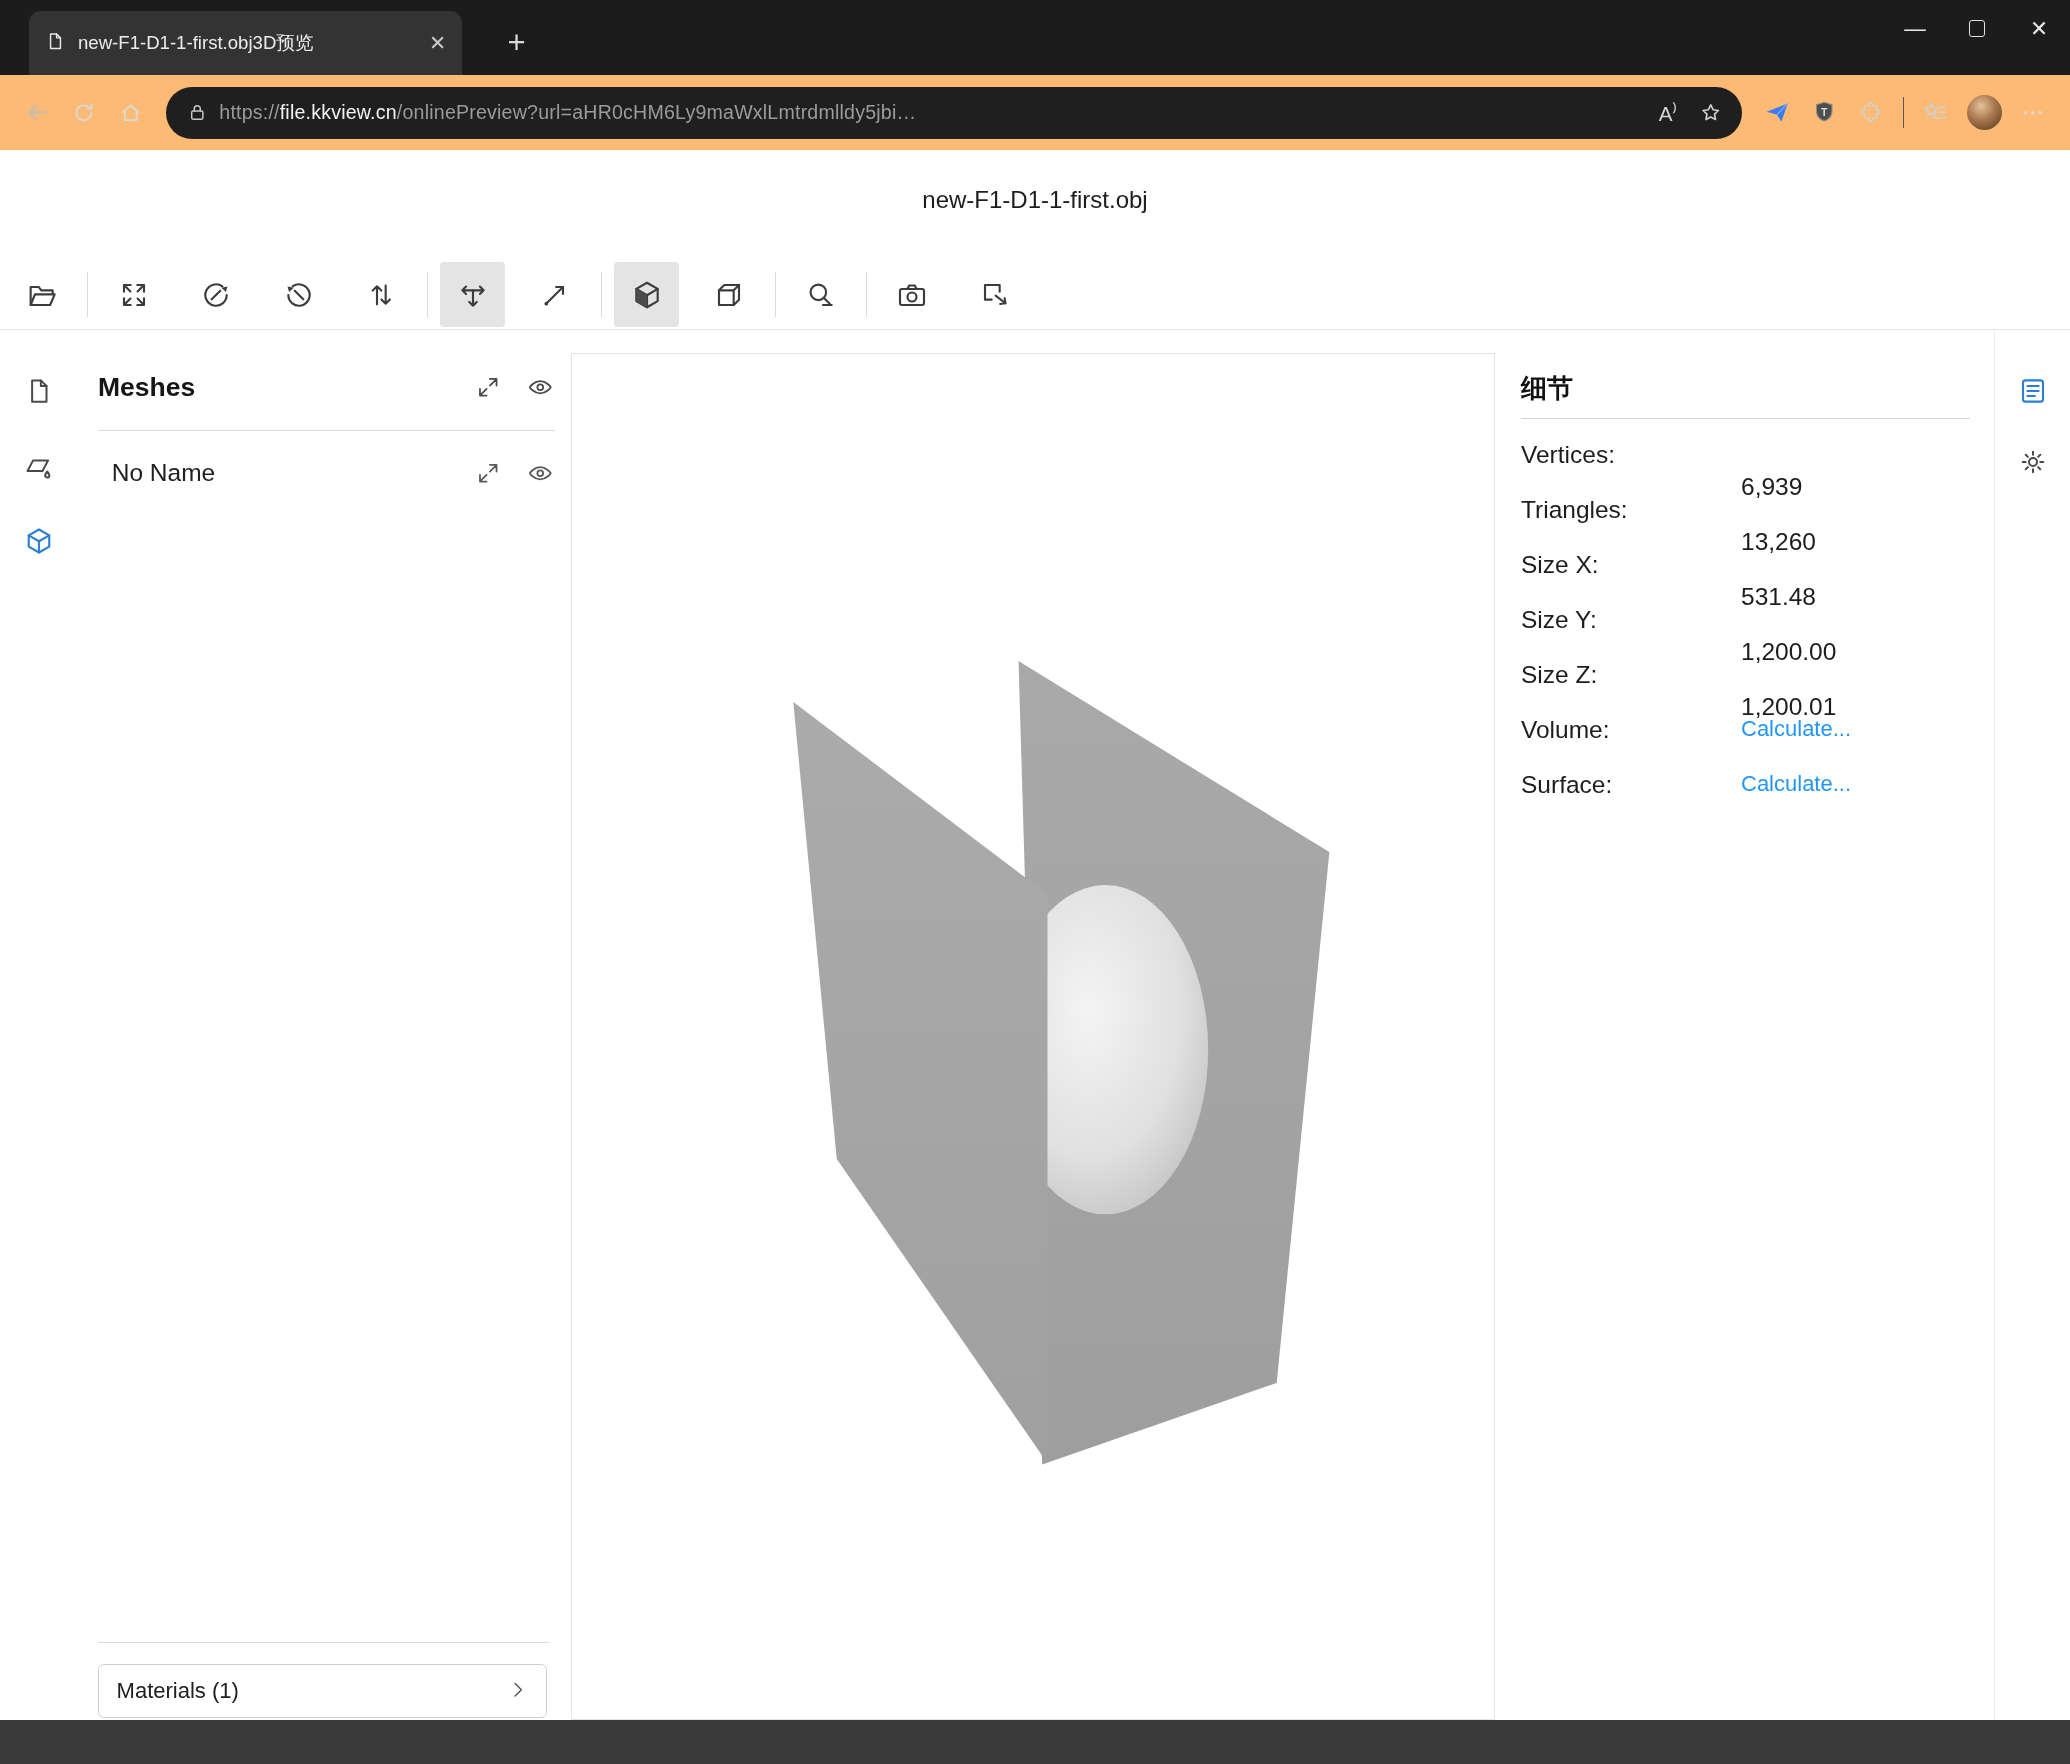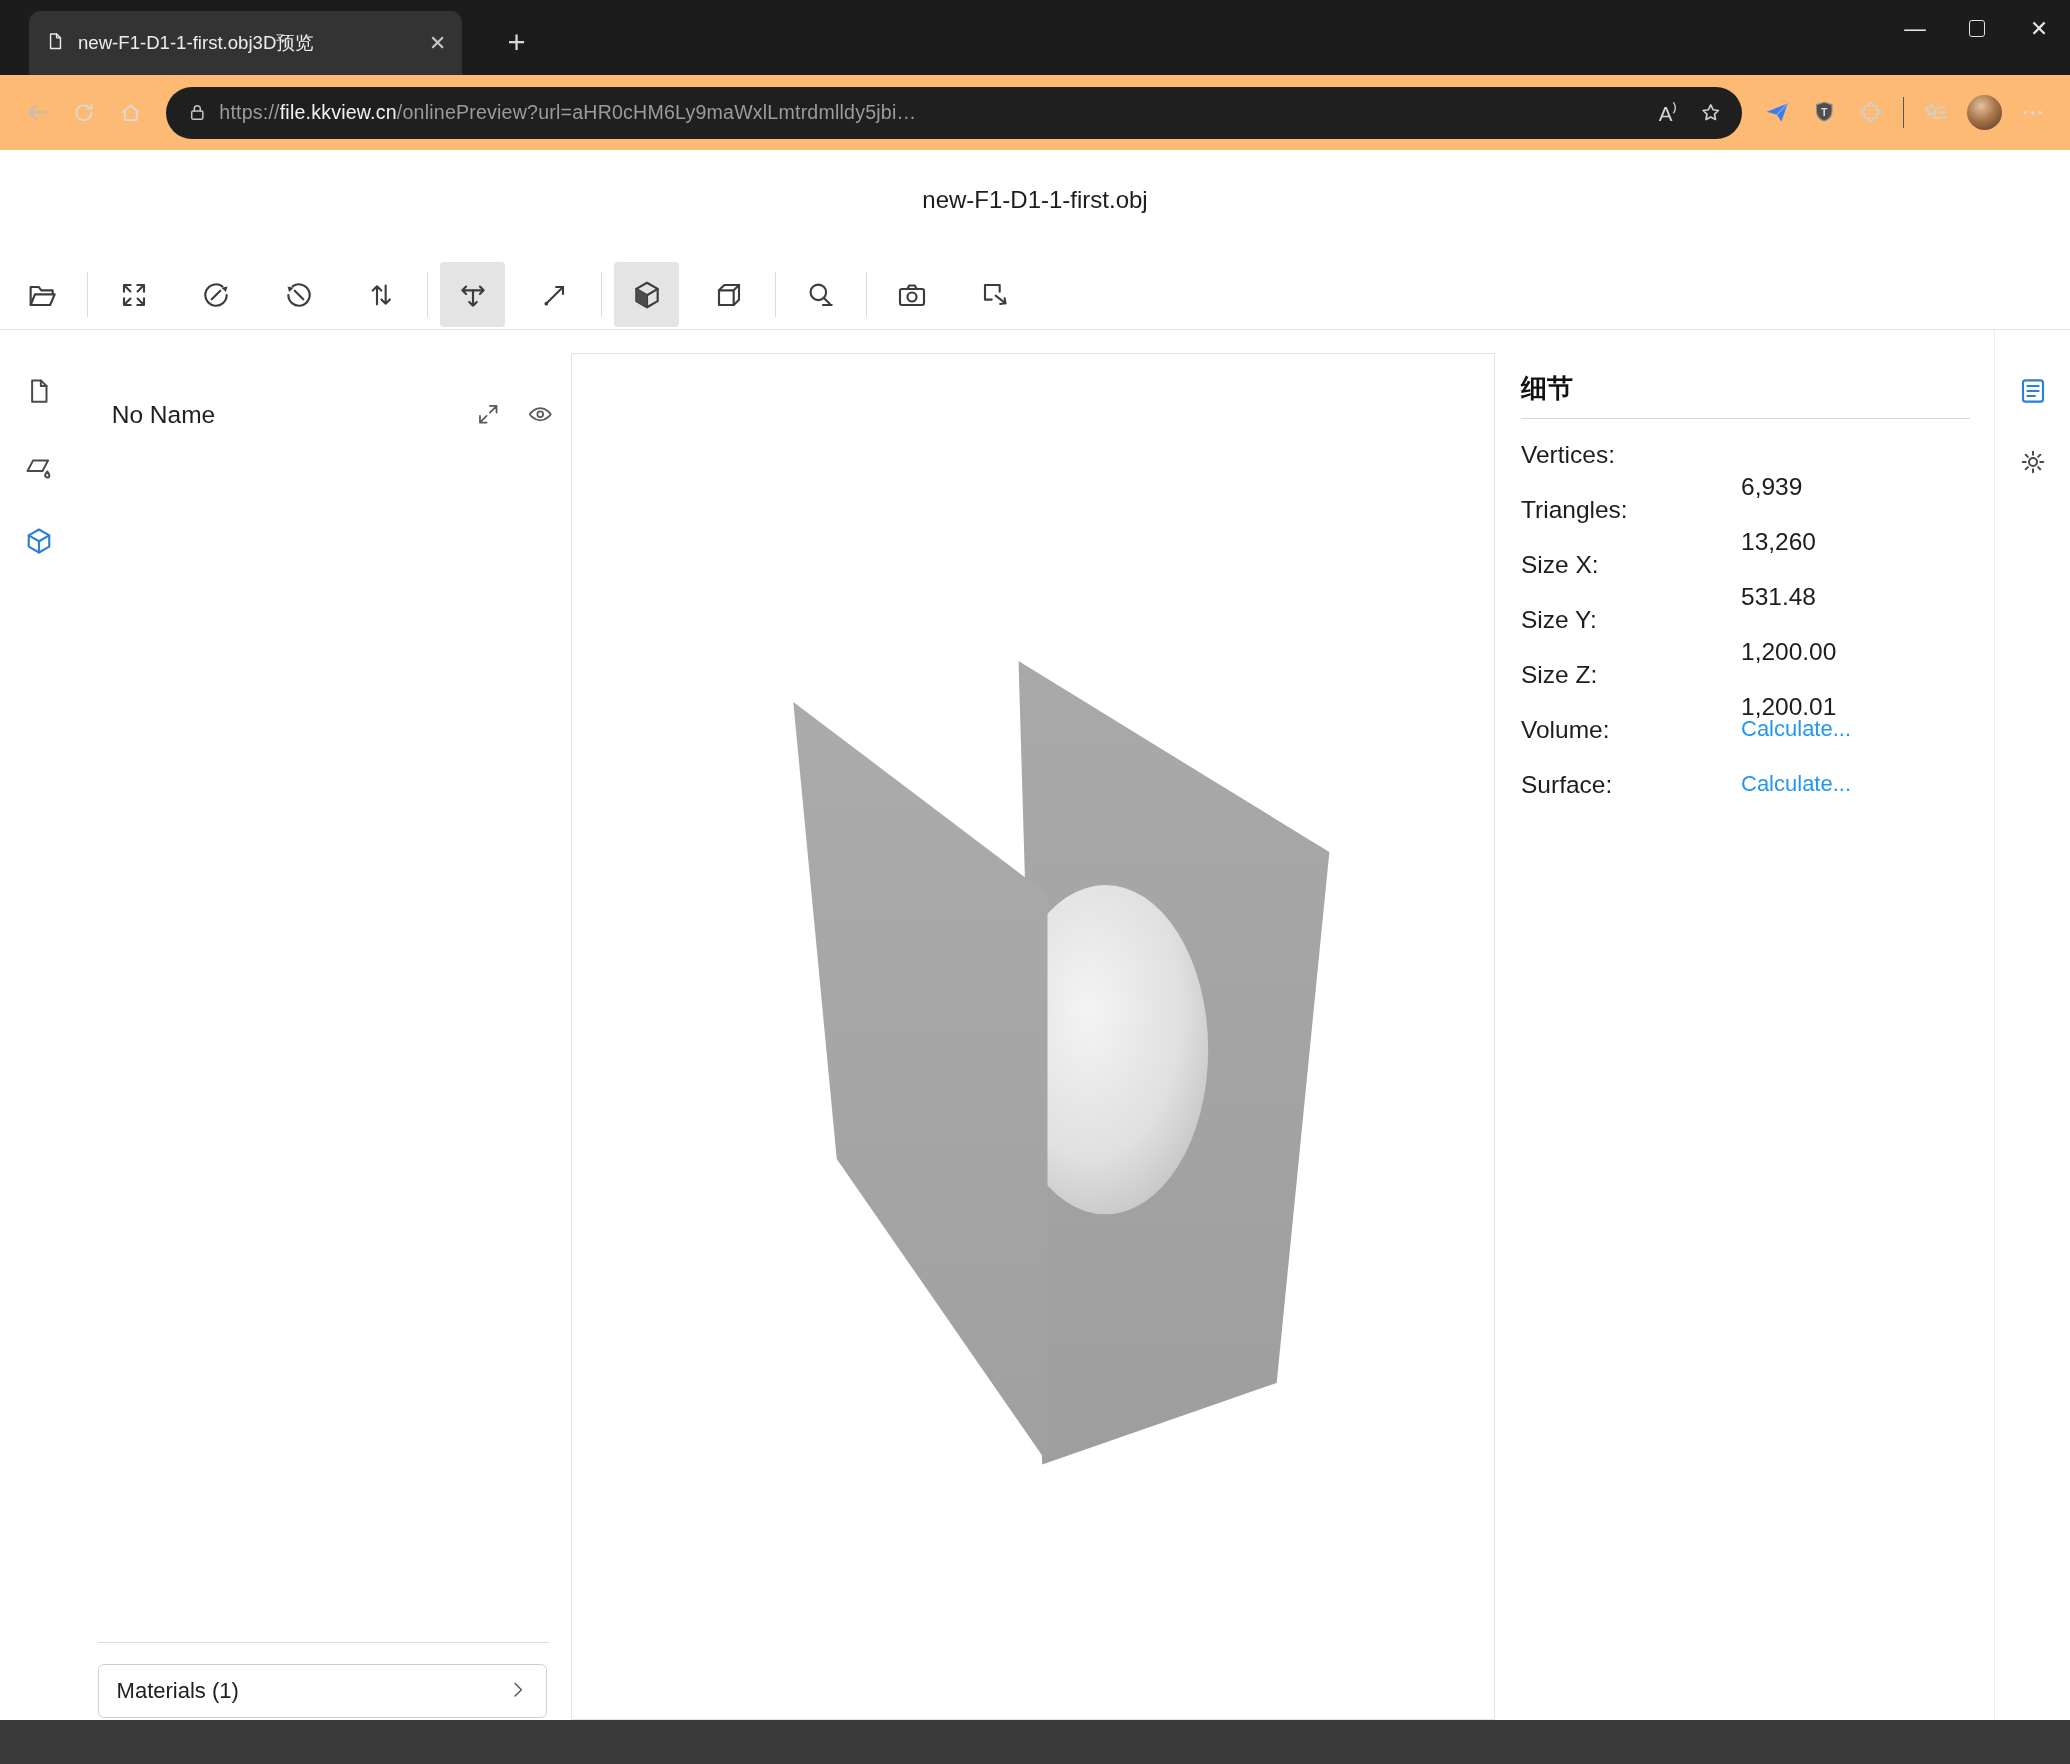--- a/index.html
+++ b/index.html
@@ -296,6 +296,20 @@
   </div>
 
   <div class="meshes-panel">
+    <div class="panel-header">
+      <span class="panel-header-title">Meshes</span>
+      <span class="mini-icon">
+        <svg viewBox="0 0 24 24" class="icon-stroke" style="stroke:#4a4a4a">
+            <path d="M13.5 4.5h6v6M19.2 4.8l-5.7 5.7M10.5 19.5h-6v-6M4.8 19.2l5.7-5.7"></path>
+          </svg>
+      </span>
+      <span class="mini-icon">
+        <svg viewBox="0 0 24 24" class="icon-stroke" style="stroke:#4a4a4a">
+            <path d="M2.5 12S6 6.5 12 6.5 21.5 12 21.5 12 18 17.5 12 17.5 2.5 12 2.5 12z"></path>
+            <circle cx="12" cy="12" r="2.6"></circle>
+          </svg>
+      </span>
+    </div>
     <div class="mesh-item">
       <span class="mesh-item-name">No Name</span>
       <span class="mini-icon">

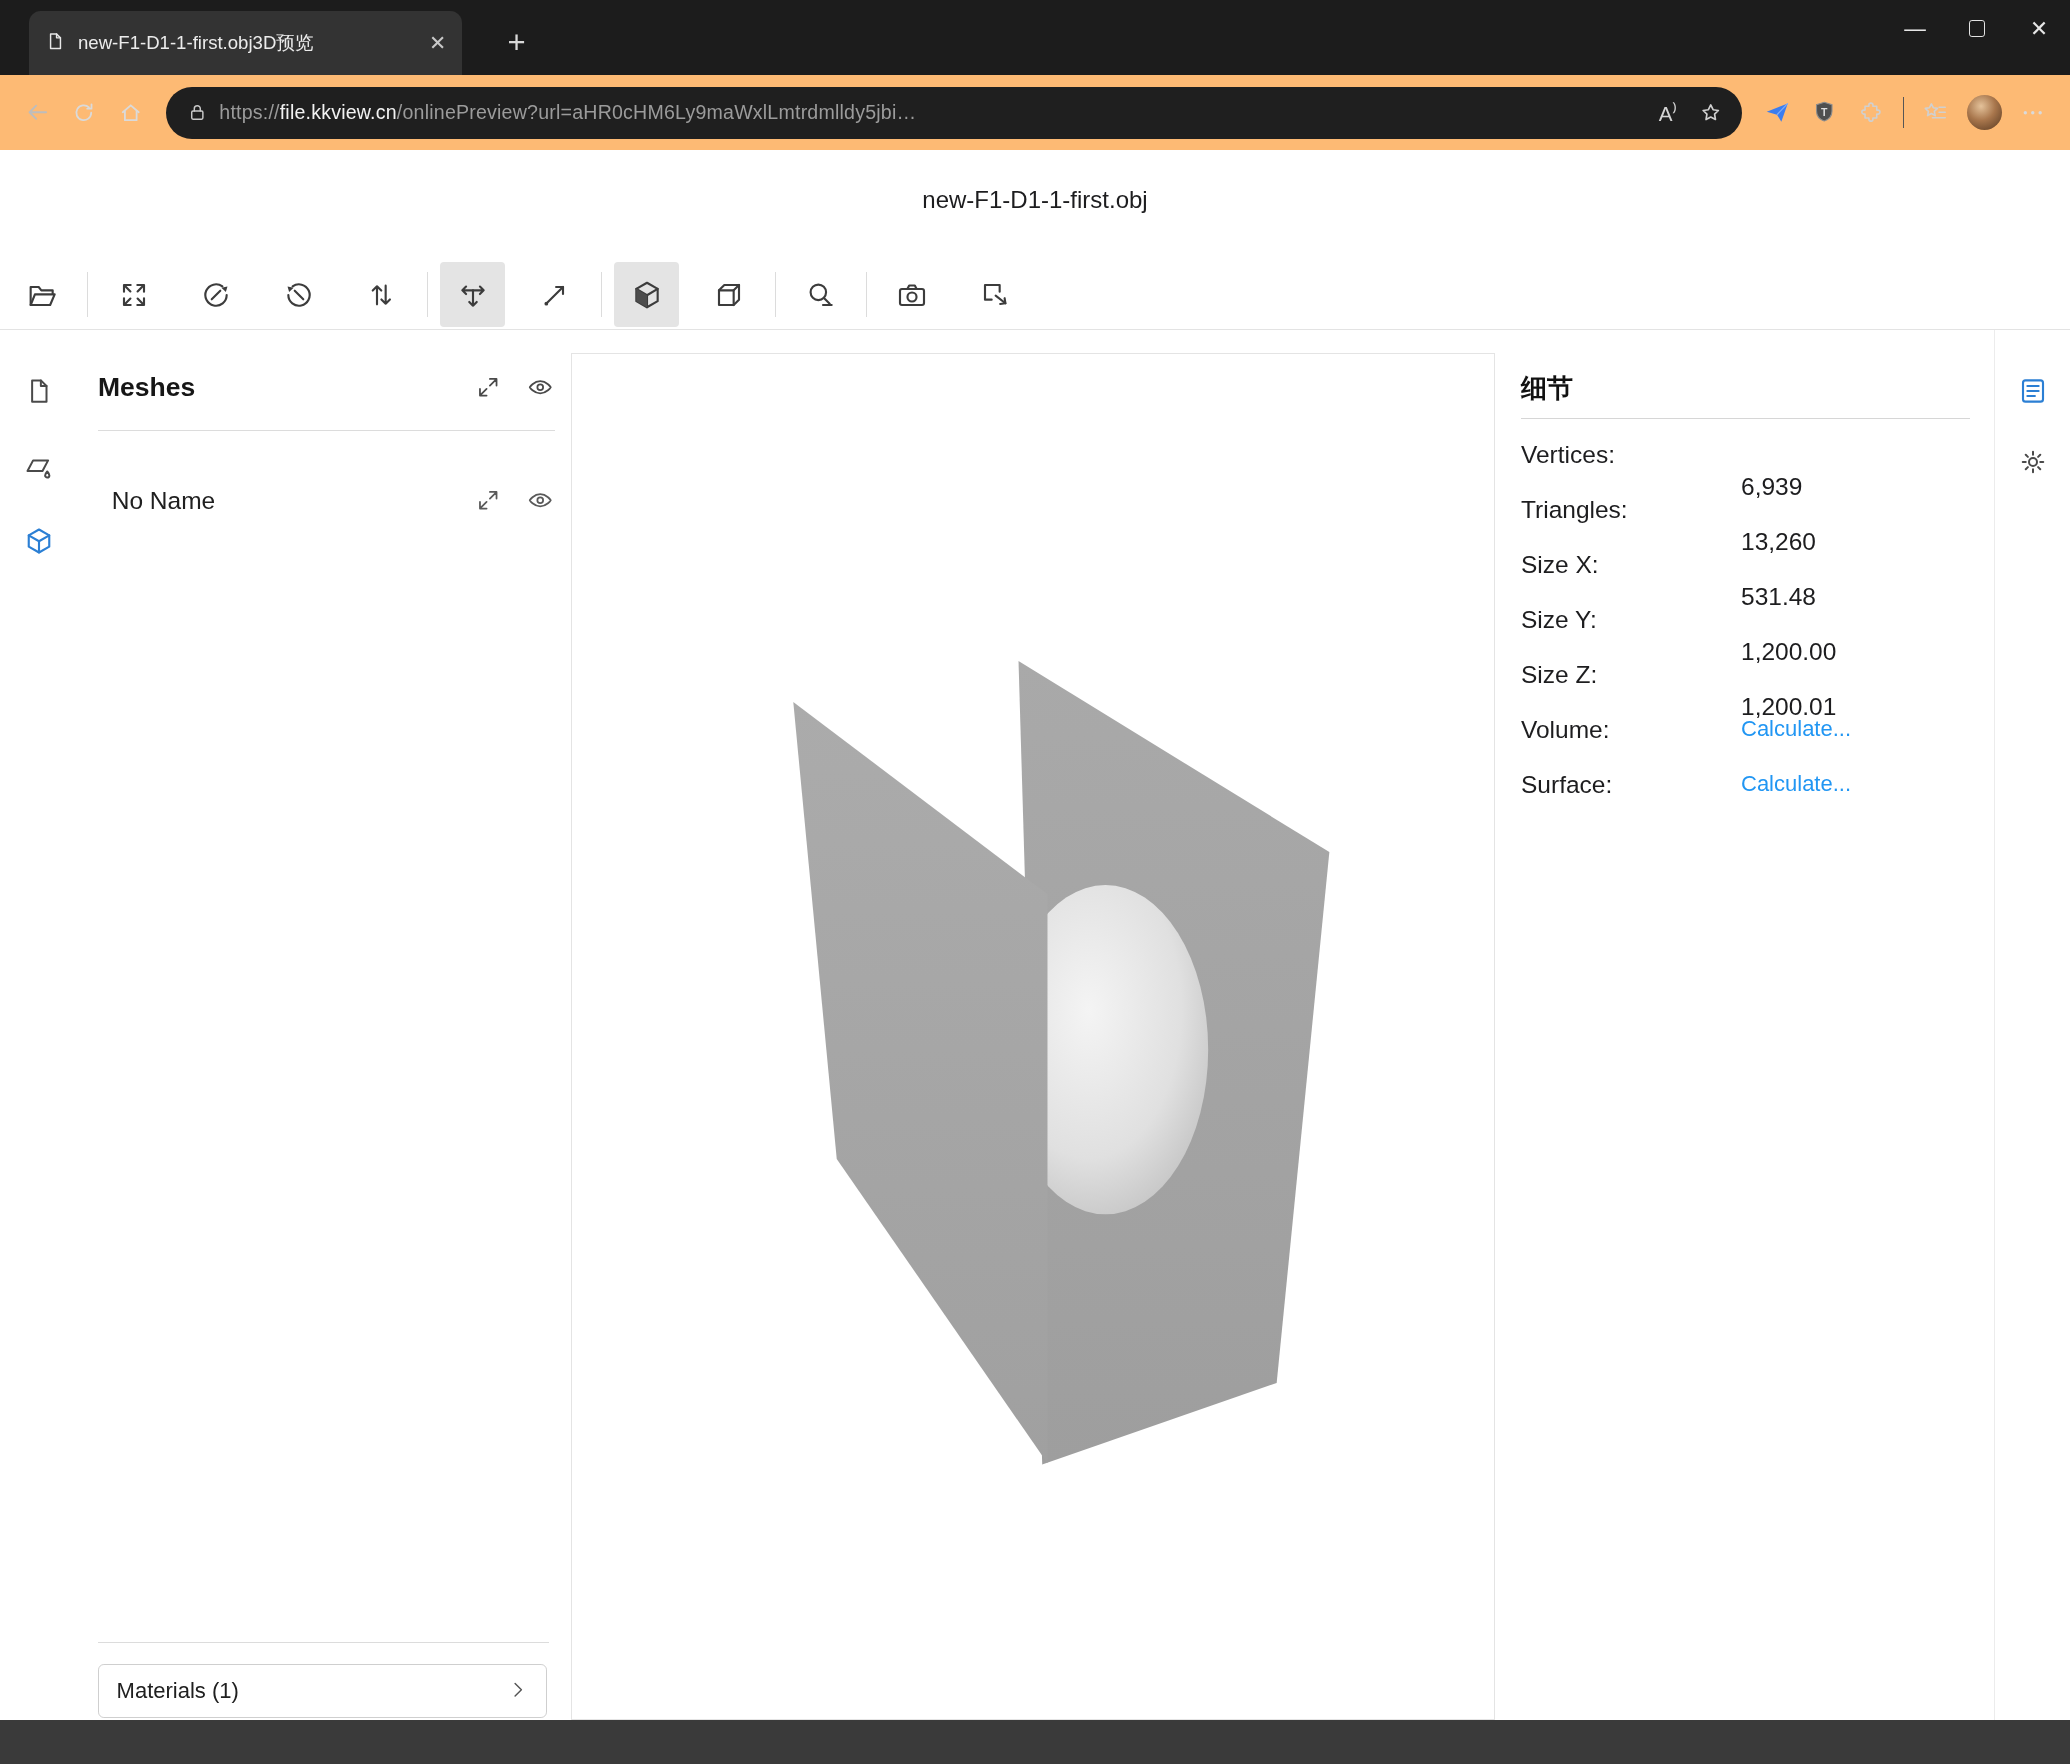--- a/index.html
+++ b/index.html
@@ -55,7 +55,7 @@
   .panel-header-title { font-size:26.5px; font-weight:600; color:#161616; flex:1; }
   .mini-icon { width:29px; height:29px; margin-left:23.5px; display:flex; align-items:center; justify-content:center; }
   .mini-icon svg { width:26.5px; height:26.5px; }
-  .mesh-item { height:84px; display:flex; align-items:flex-end; padding-left:13.7px; }
+  .mesh-item { height:84px; display:flex; align-items:center; padding-left:13.7px; }
   .mesh-item-name { font-size:24.5px; color:#202020; flex:1; }
   .panel-footer { position:absolute; bottom:2px; left:0; width:451px; border-top:1px solid #dcdcdc; padding-top:20.6px; }
   .materials-btn { width:449px; height:54px; border:1px solid #cfcfcf; border-radius:5.9px; background:#fff;

